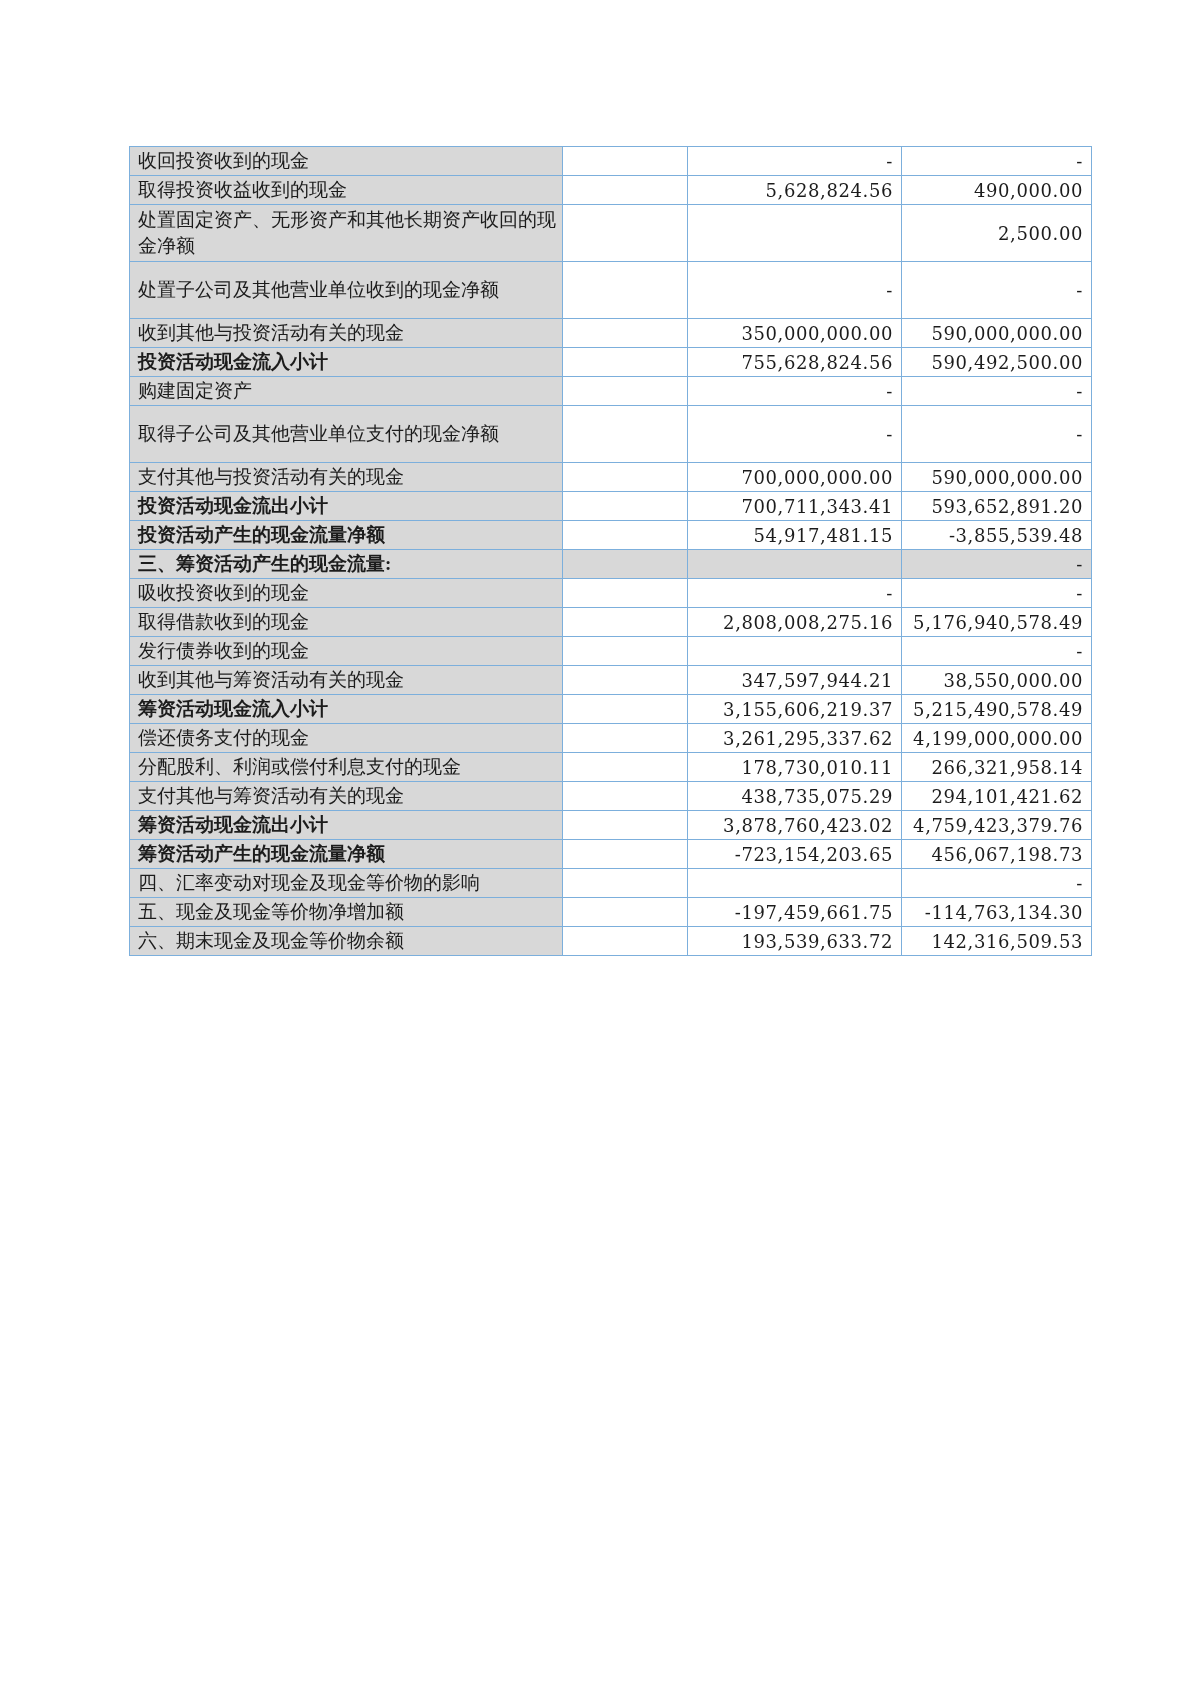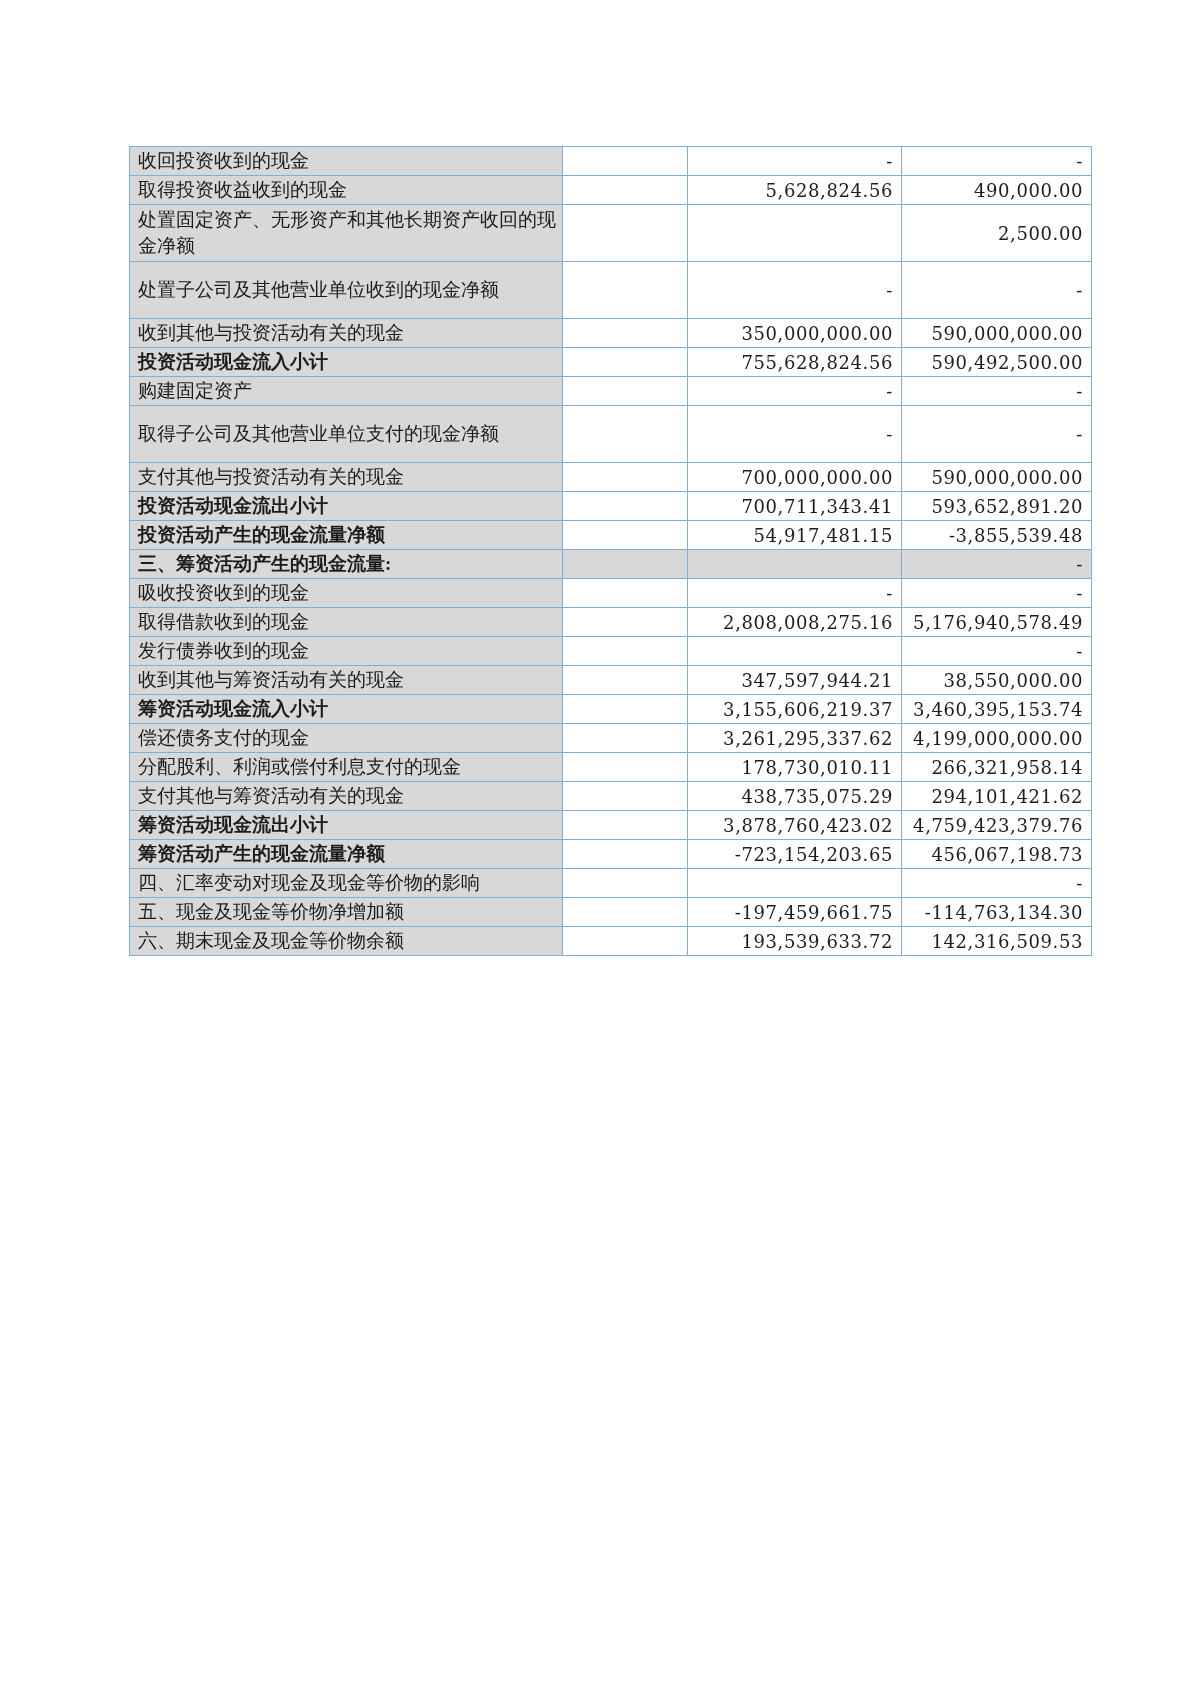--- a/index.html
+++ b/index.html
@@ -168,7 +168,7 @@
           <td class="c-label">筹资活动现金流入小计</td>
           <td class="c-note"></td>
           <td class="c-num">3,155,606,219.37</td>
-          <td class="c-num">3,460,395,153.74</td>
+          <td class="c-num">5,215,490,578.49</td>
         </tr>
         <tr class="r-row item">
           <td class="c-label">偿还债务支付的现金</td>

